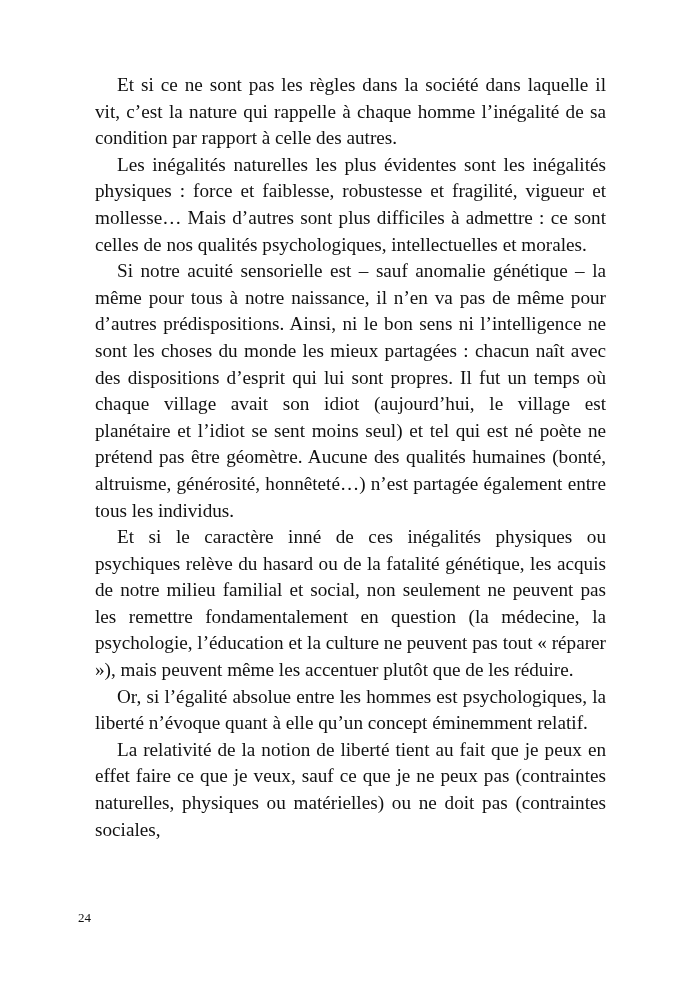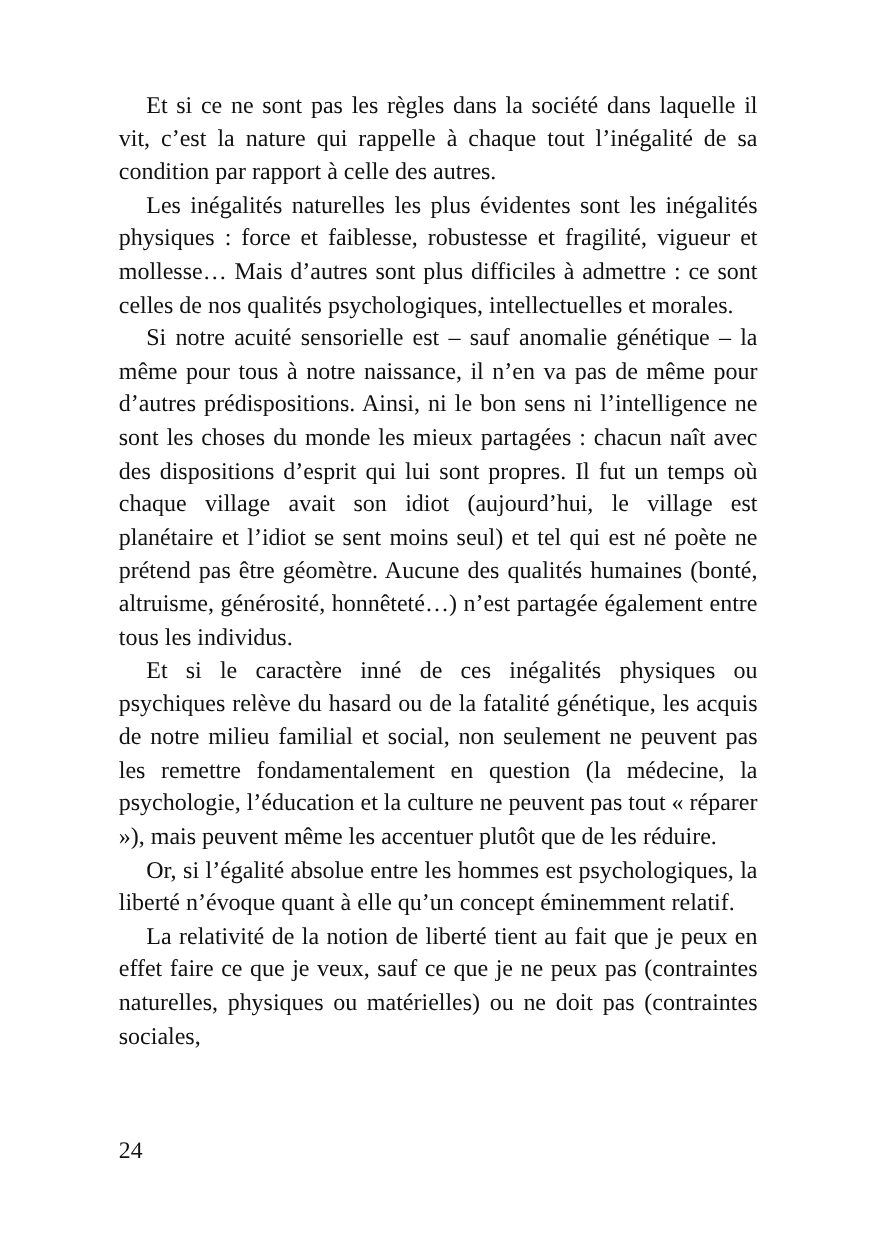--- a/index.html
+++ b/index.html
@@ -31,7 +31,7 @@
 <body>
 
 <div class="page">
-  <p class="para">Et si ce ne sont pas les règles dans la société dans laquelle il vit, c’est la nature qui rappelle à chaque tout l’inégalité de sa condition par rapport à celle des autres.</p>
+  <p class="para">Et si ce ne sont pas les règles dans la société dans laquelle il vit, c’est la nature qui rappelle à chaque homme l’inégalité de sa condition par rapport à celle des autres.</p>
   <p class="para">Les inégalités naturelles les plus évidentes sont les inégalités physiques : force et faiblesse, robustesse et fragilité, vigueur et mollesse… Mais d’autres sont plus difficiles à admettre : ce sont celles de nos qualités psychologiques, intellectuelles et morales.</p>
   <p class="para">Si notre acuité sensorielle est – sauf anomalie génétique – la même pour tous à notre naissance, il n’en va pas de même pour d’autres prédispositions. Ainsi, ni le bon sens ni l’intelligence ne sont les choses du monde les mieux partagées : chacun naît avec des dispositions d’esprit qui lui sont propres. Il fut un temps où chaque village avait son idiot (aujourd’hui, le village est planétaire et l’idiot se sent moins seul) et tel qui est né poète ne prétend pas être géomètre. Aucune des qualités humaines (bonté, altruisme, générosité, honnêteté…) n’est partagée également entre tous les individus.</p>
   <p class="para">Et si le caractère inné de ces inégalités physiques ou psychiques relève du hasard ou de la fatalité génétique, les acquis de notre milieu familial et social, non seulement ne peuvent pas les remettre fondamentalement en question (la médecine, la psychologie, l’éducation et la culture ne peuvent pas tout « réparer »), mais peuvent même les accentuer plutôt que de les réduire.</p>

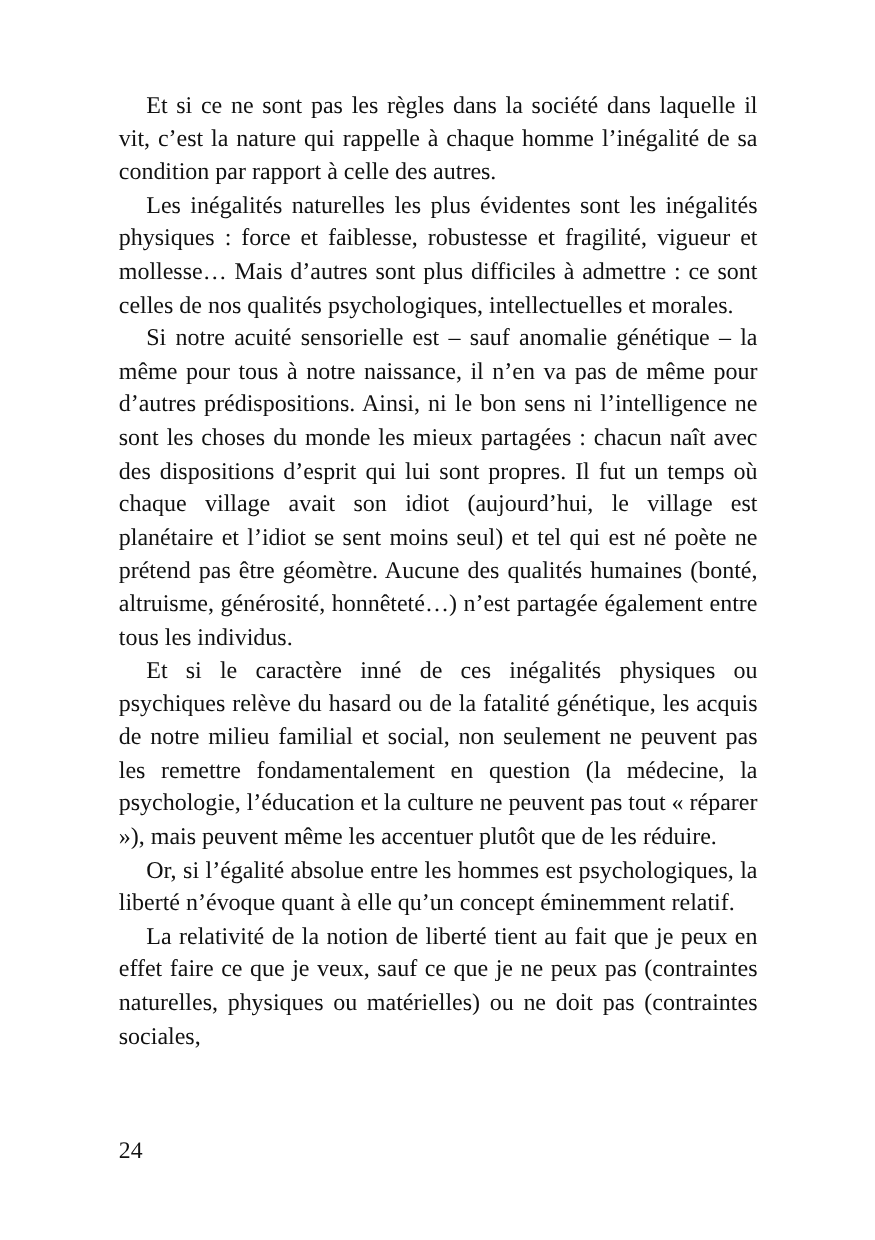--- a/index.html
+++ b/index.html
@@ -20,10 +20,10 @@
     .para.last { text-align-last: justify; }
     .page-number {
       position: absolute;
-      left: 95px;
+      left: 78px;
       top: 910px;
       font-family: "Liberation Serif", serif;
-      font-size: 19px;
+      font-size: 13px;
       color: #111111;
     }
   </style>

